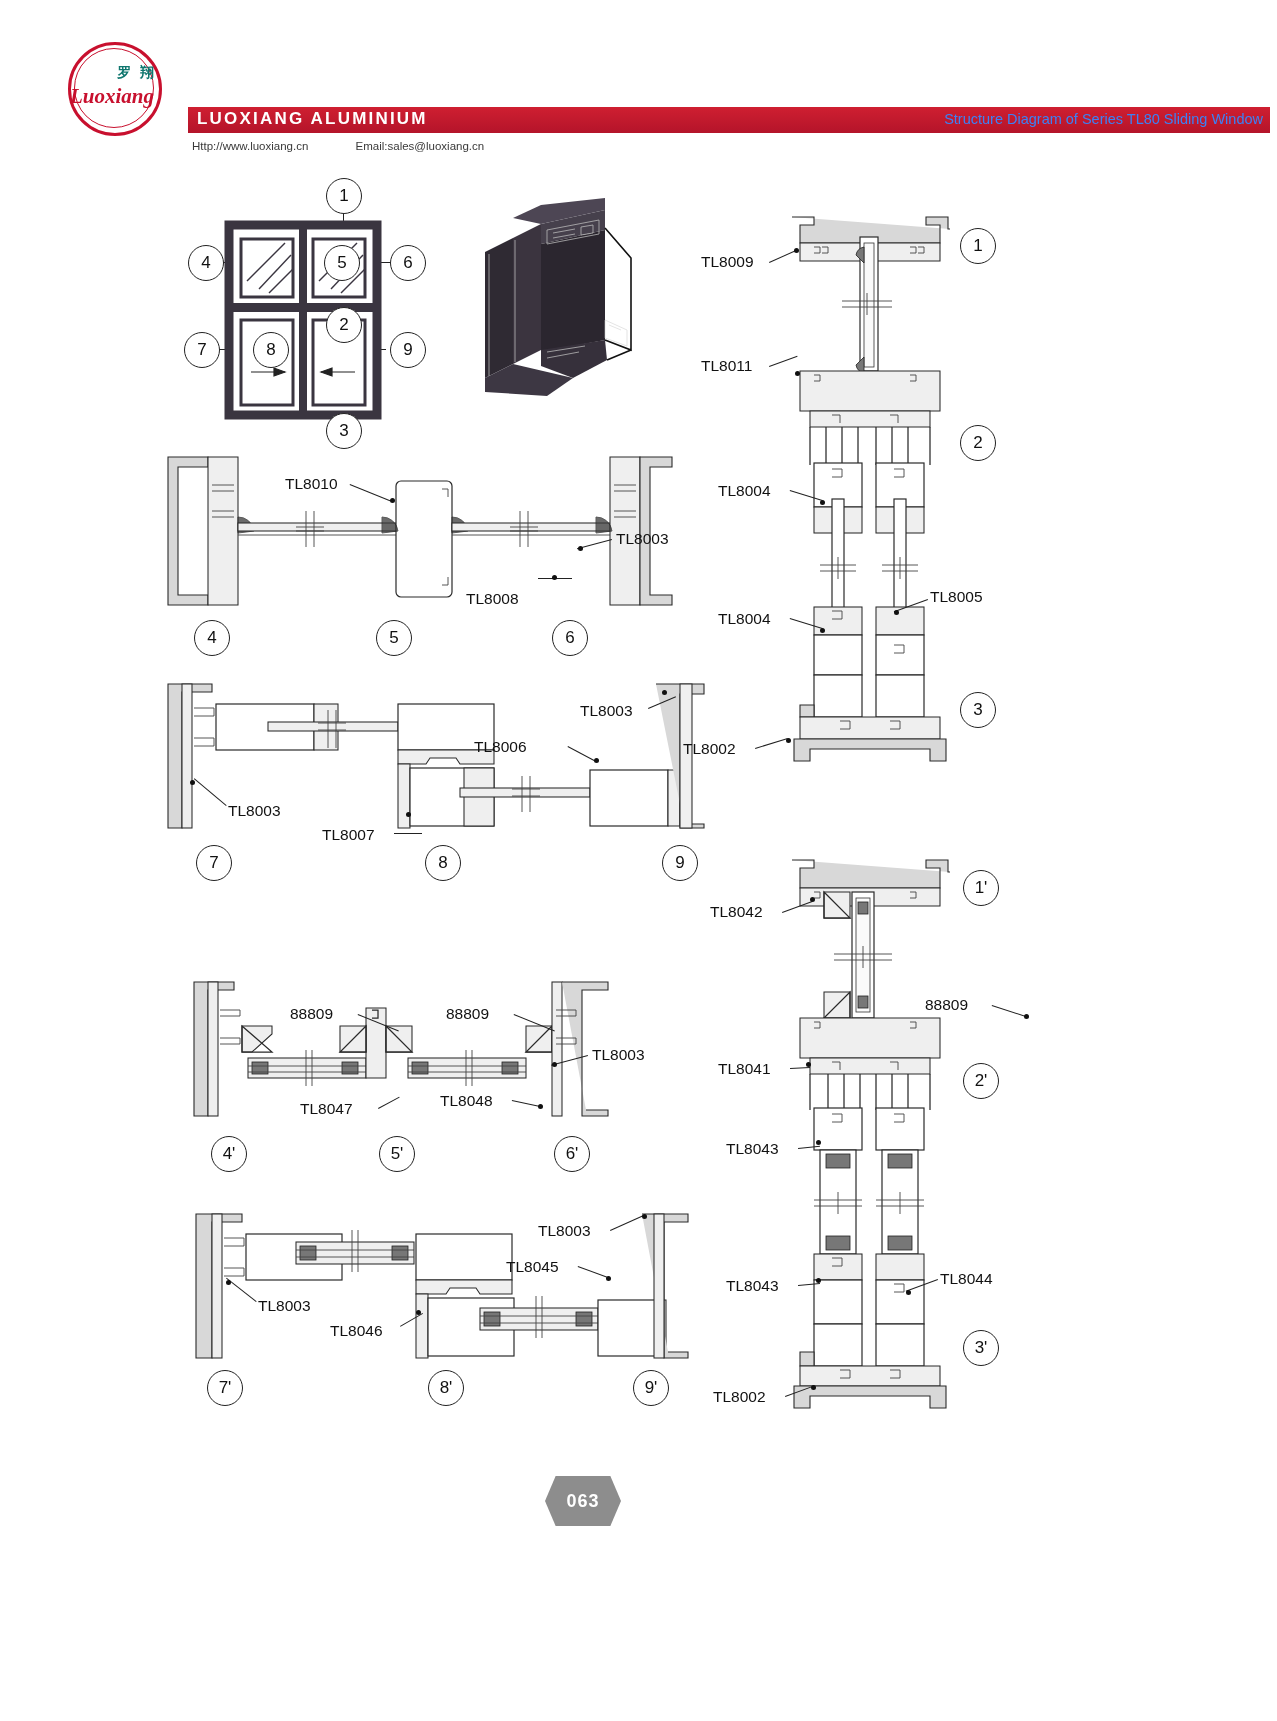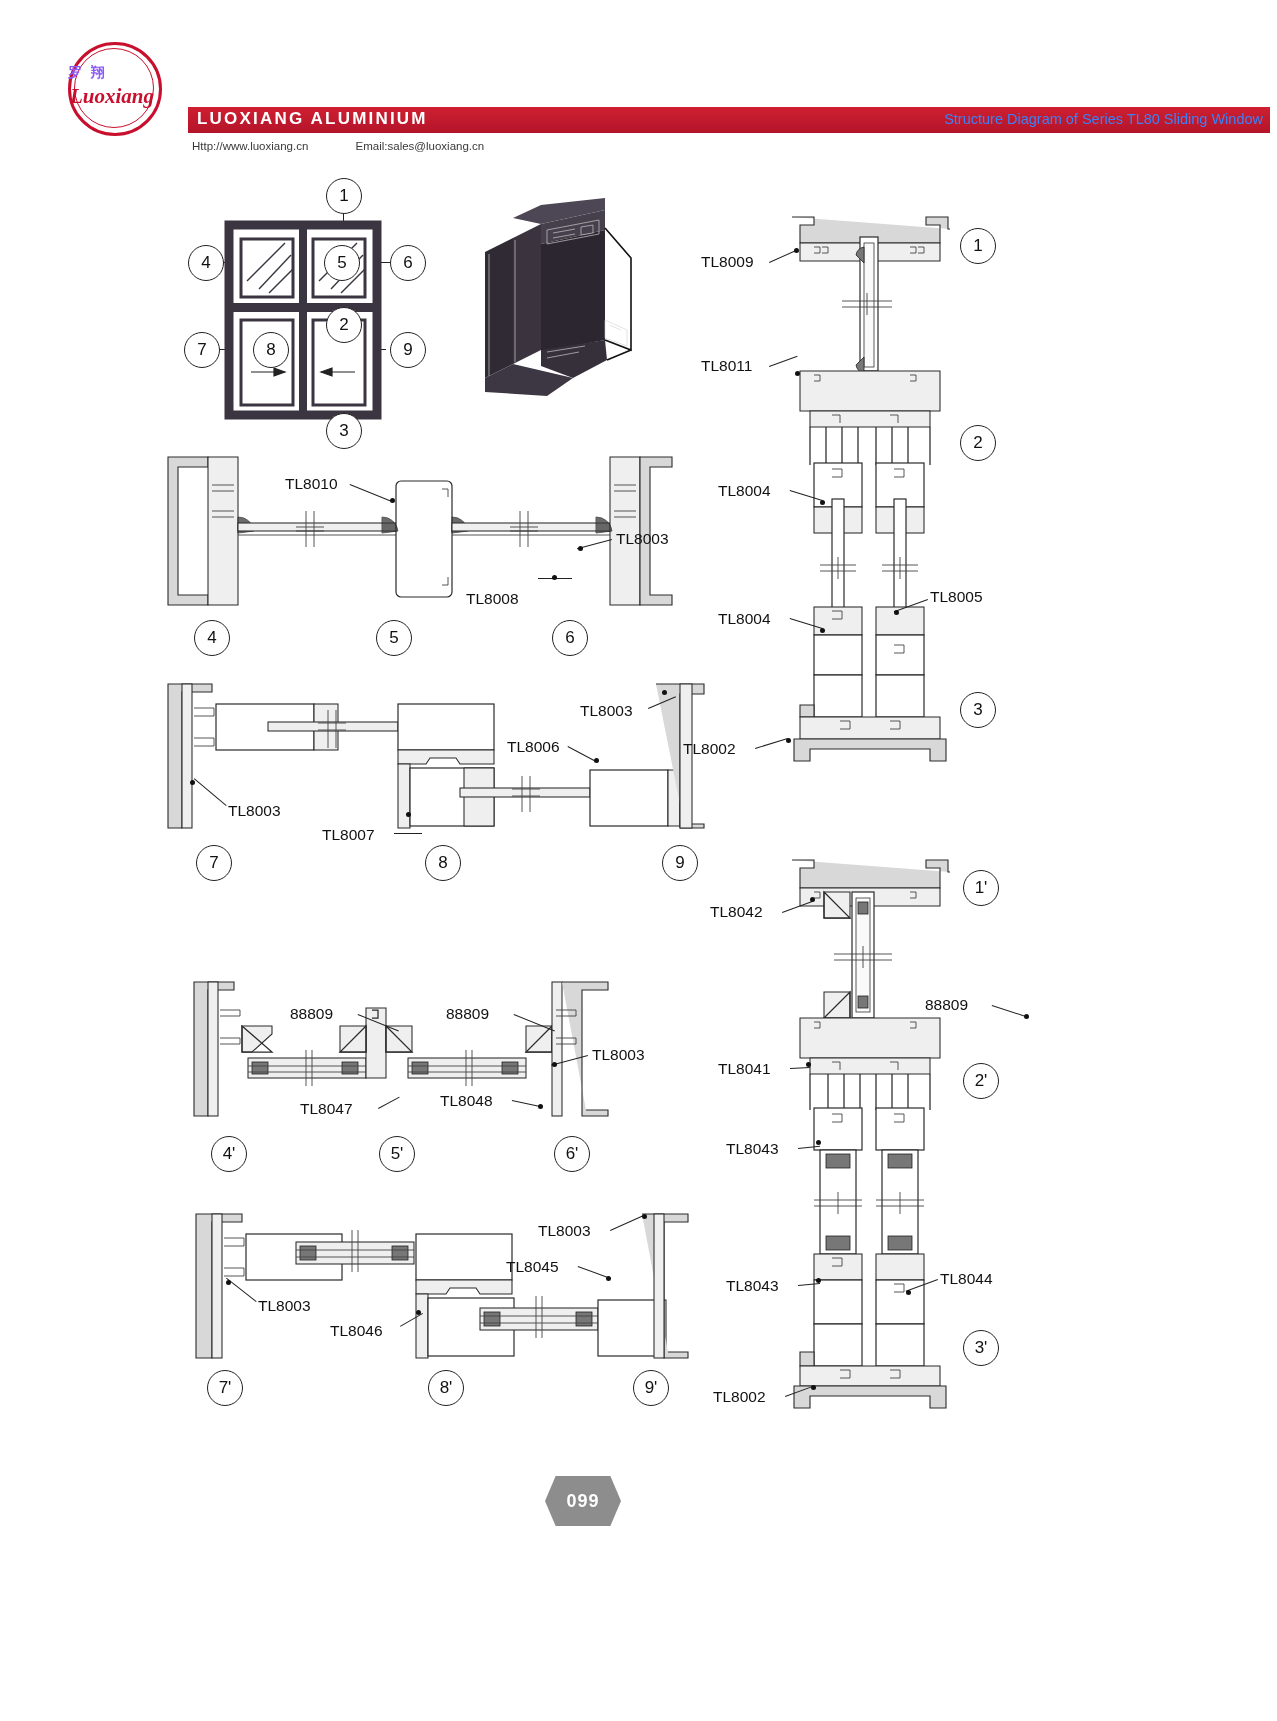--- a/index.html
+++ b/index.html
@@ -12,8 +12,8 @@
   #logo-seal{position:absolute;left:68px;top:42px;width:92px;height:92px;}
   #logo-seal .ring1{position:absolute;left:0;top:0;width:88px;height:88px;border:3px solid #c8102e;border-radius:50%;}
   #logo-seal .ring2{position:absolute;left:6px;top:6px;width:78px;height:78px;border:1.5px solid #c8102e;border-radius:50%;}
-  #logo-seal .seal-cn{position:absolute;left:0;top:22px;width:88px;text-align:left;
-     font-family:"DejaVu Sans",sans-serif;font-size:14px;font-weight:bold;color:#8b5cf6;letter-spacing:2px;}
+  #logo-seal .seal-cn{position:absolute;left:0;top:22px;width:88px;text-align:right;
+     font-family:"DejaVu Sans",sans-serif;font-size:14px;font-weight:bold;color:#0f766e;letter-spacing:2px;}
   #logo-seal .seal-en{position:absolute;left:0;top:42px;width:88px;text-align:center;
      font-family:"Liberation Serif",serif;font-style:italic;font-size:21px;font-weight:bold;color:#c8102e;}
   #brand-cn{position:absolute;left:188px;top:44px;

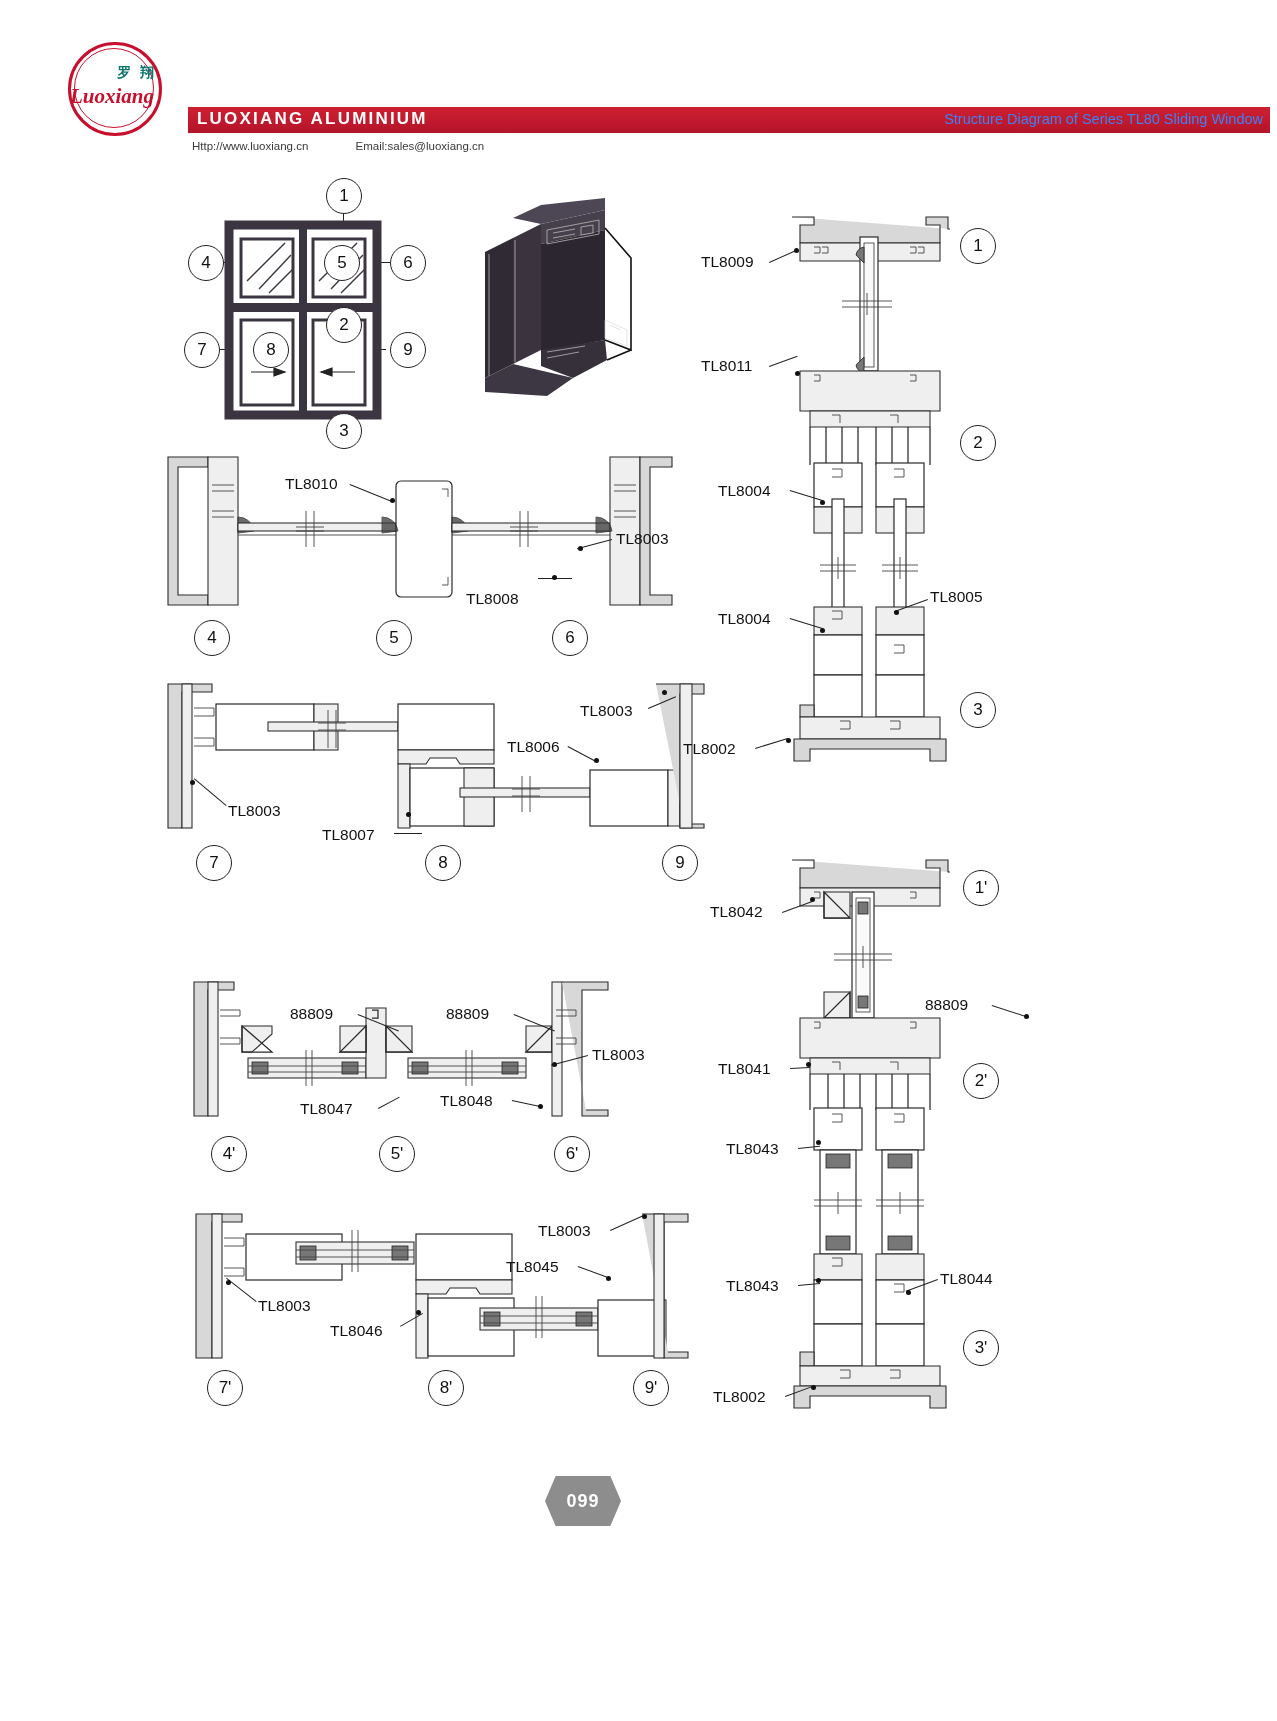--- a/index.html
+++ b/index.html
@@ -244,7 +244,7 @@
 <div class="plabel" style="left:322px;top:826px;">TL8007</div>
 <div class="ln lnh" style="left:394px;top:833px;width:28px;"></div>
 <div class="dot" style="left:406px;top:812px;"></div>
-<div class="plabel" style="left:507px;top:738px;">TL8006</div>
+<div class="plabel" style="left:474px;top:738px;">TL8006</div>
 <div class="diag" style="left:568px;top:746px;width:32px;transform:rotate(28deg);"></div>
 <div class="dot" style="left:594px;top:758px;"></div>
 <div class="plabel" style="left:580px;top:702px;">TL8003</div>

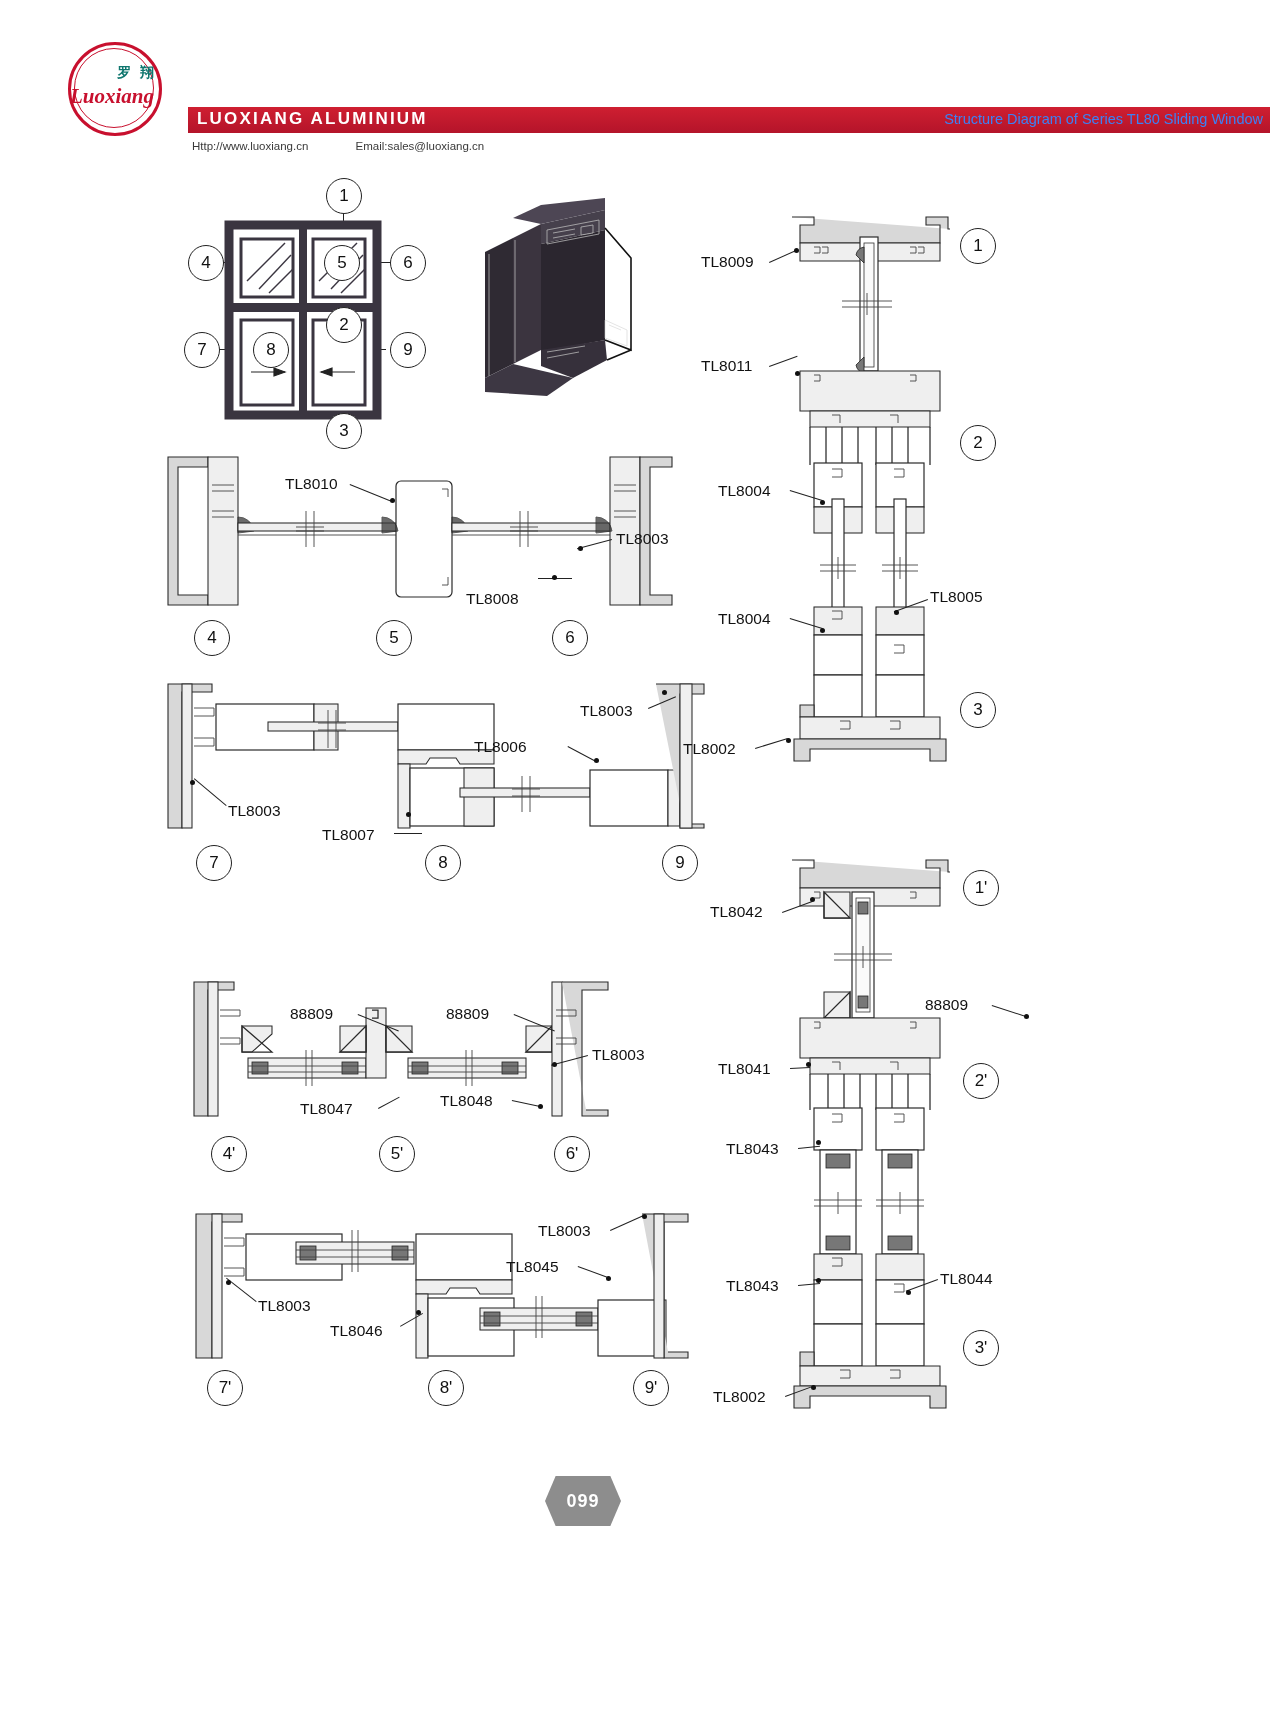--- a/index.html
+++ b/index.html
@@ -511,7 +511,7 @@
 <div class="cnum" style="left:963px;top:1330px;">3'</div>
 
 <div id="page-badge">
-  <span>099</span>
+  <span>063</span>
 </div>
 
 </body></html>

